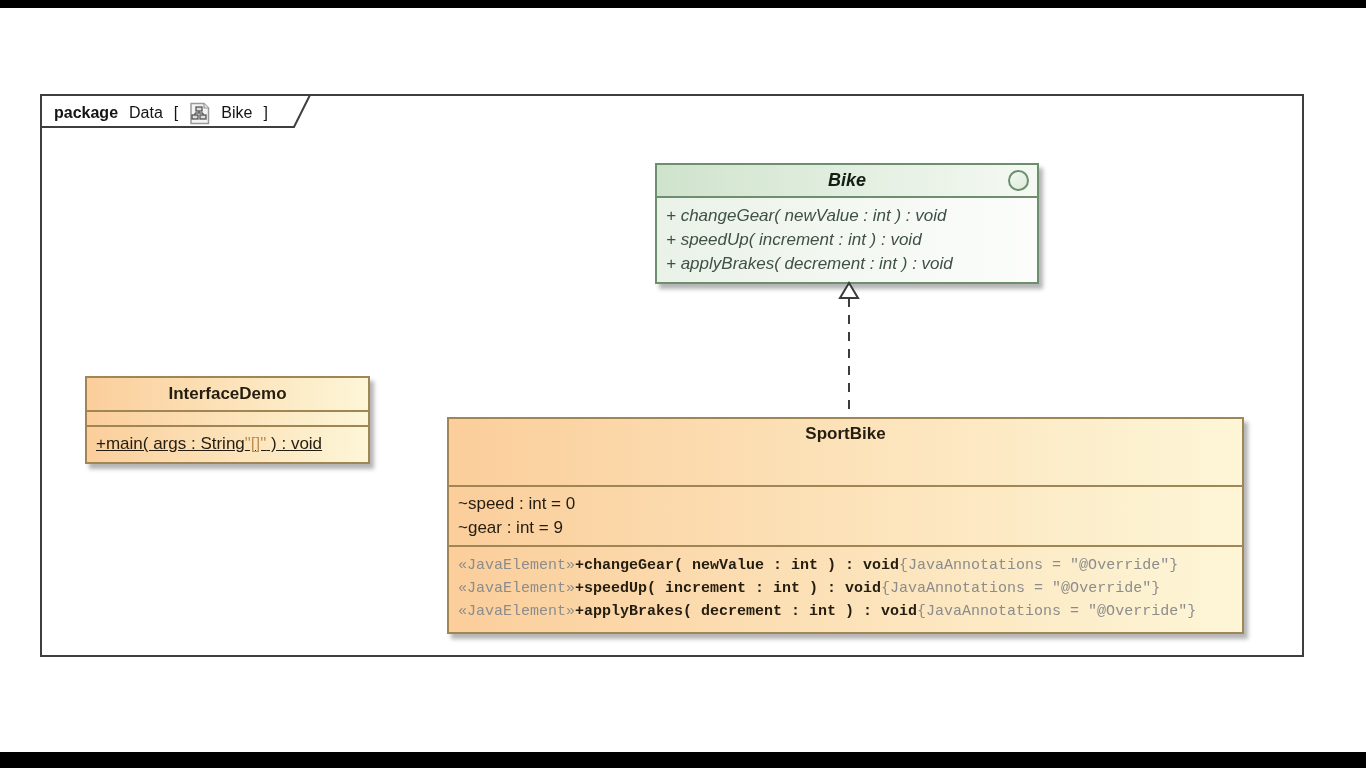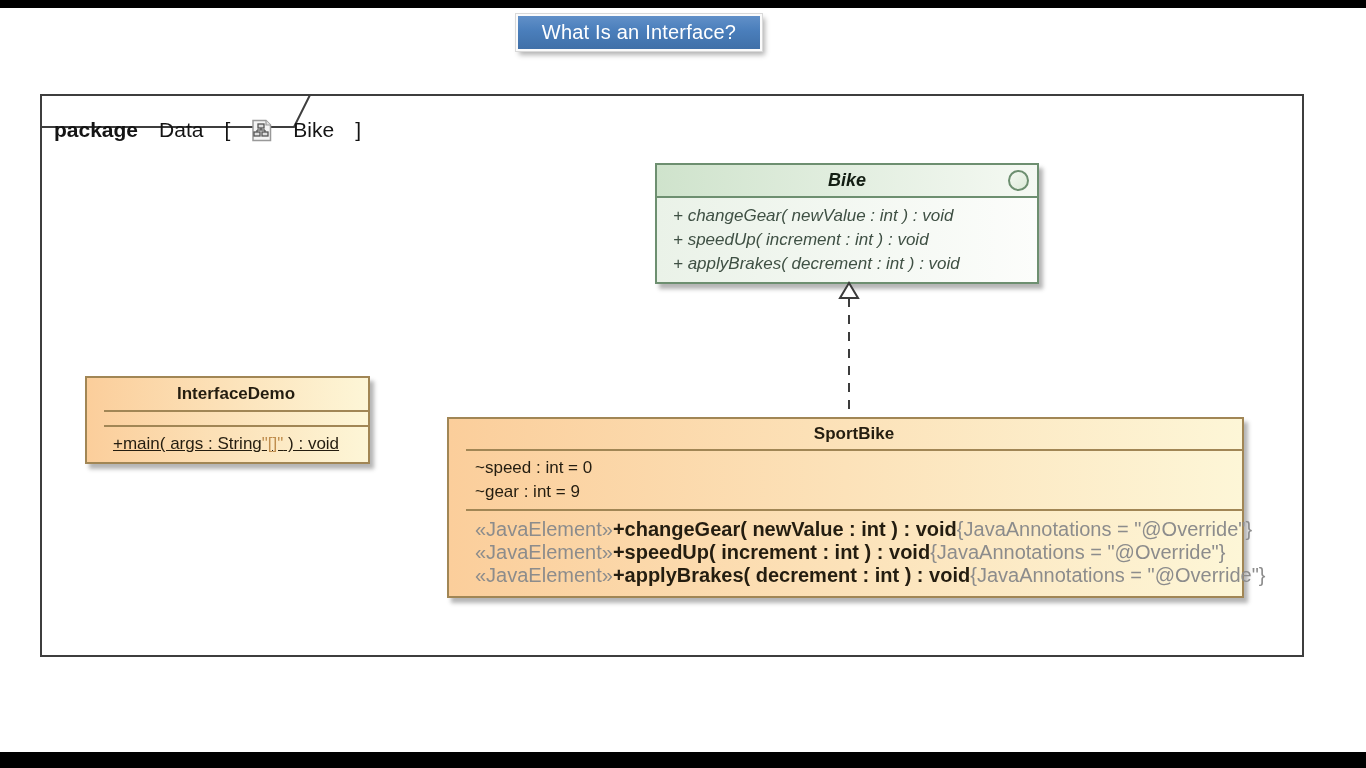--- a/index.html
+++ b/index.html
@@ -99,9 +99,6 @@
   <div class="bar top"></div>
   <div class="bar bottom"></div>
 
-  <div class="banner">
-    <span>What Is an Interface?</span>
-  </div>
 
   <div class="frame">
 

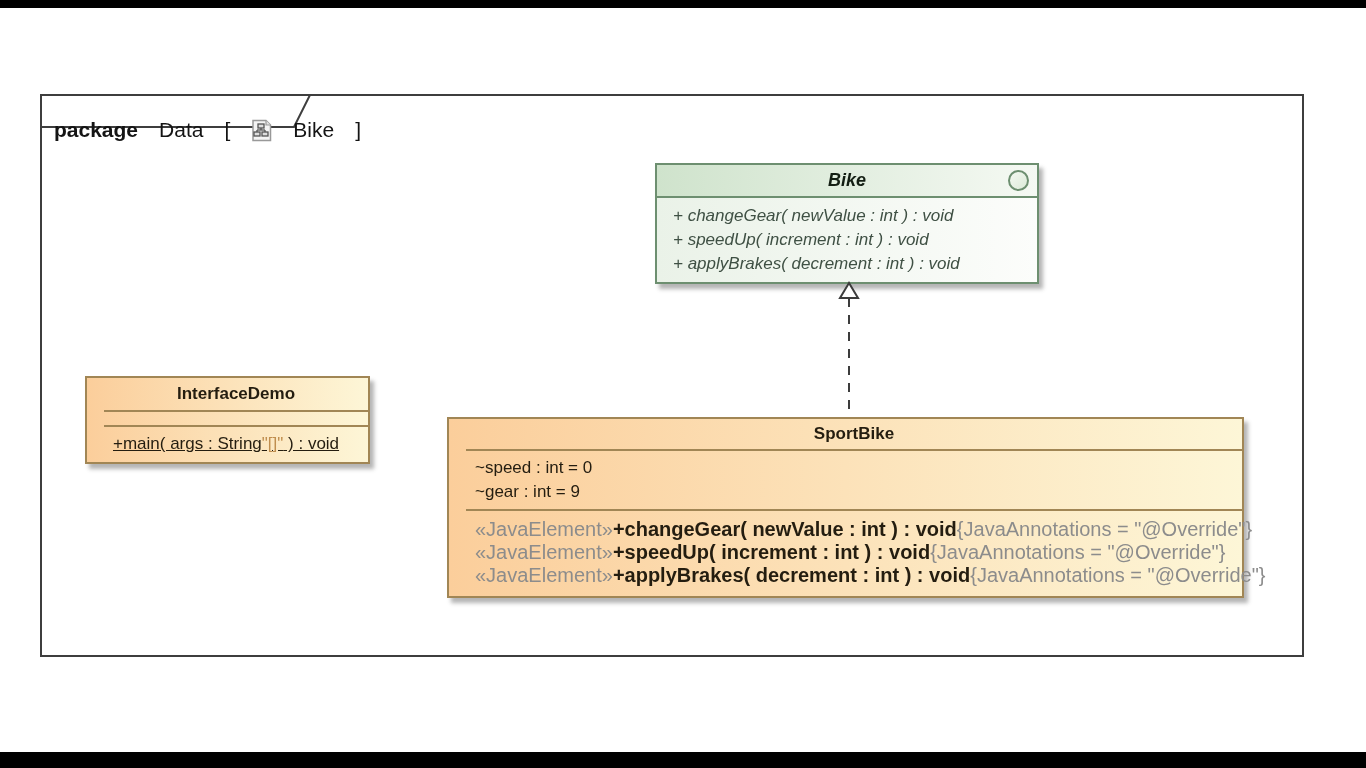--- a/index.html
+++ b/index.html
@@ -31,9 +31,9 @@
   }
   .frame-tab-svg { position:absolute; left:-2px; top:-2px; }
   .frame-tab-content {
-    position:absolute; left:12px; top:20px; height:28px;
-    display:flex; align-items:center; gap:21px;
-    font-size:21px; color:#141414; white-space:nowrap;
+    position:absolute; left:12px; top:3px; height:28px;
+    display:flex; align-items:center; gap:11px;
+    font-size:16px; color:#141414; white-space:nowrap;
   }
   .kw { font-weight:bold; }
 

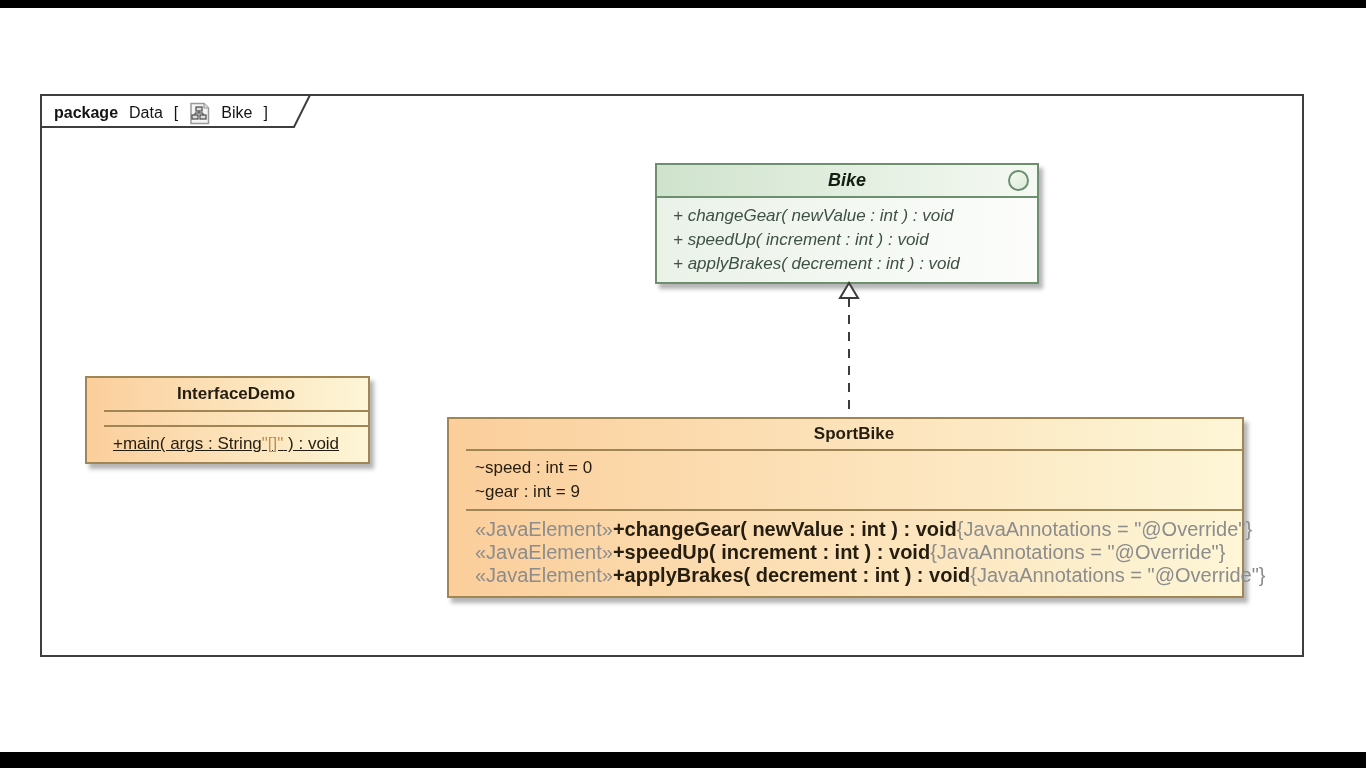--- a/index.html
+++ b/index.html
@@ -64,7 +64,7 @@
     background:linear-gradient(135deg,#f4f9f2 0%,#dcead8 100%);
   }
   .green .body {
-    padding:6px 16px; font-style:italic; font-size:17px;
+    padding:6px 9px; font-style:italic; font-size:17px;
     line-height:24px; color:#3f5044;
   }
 

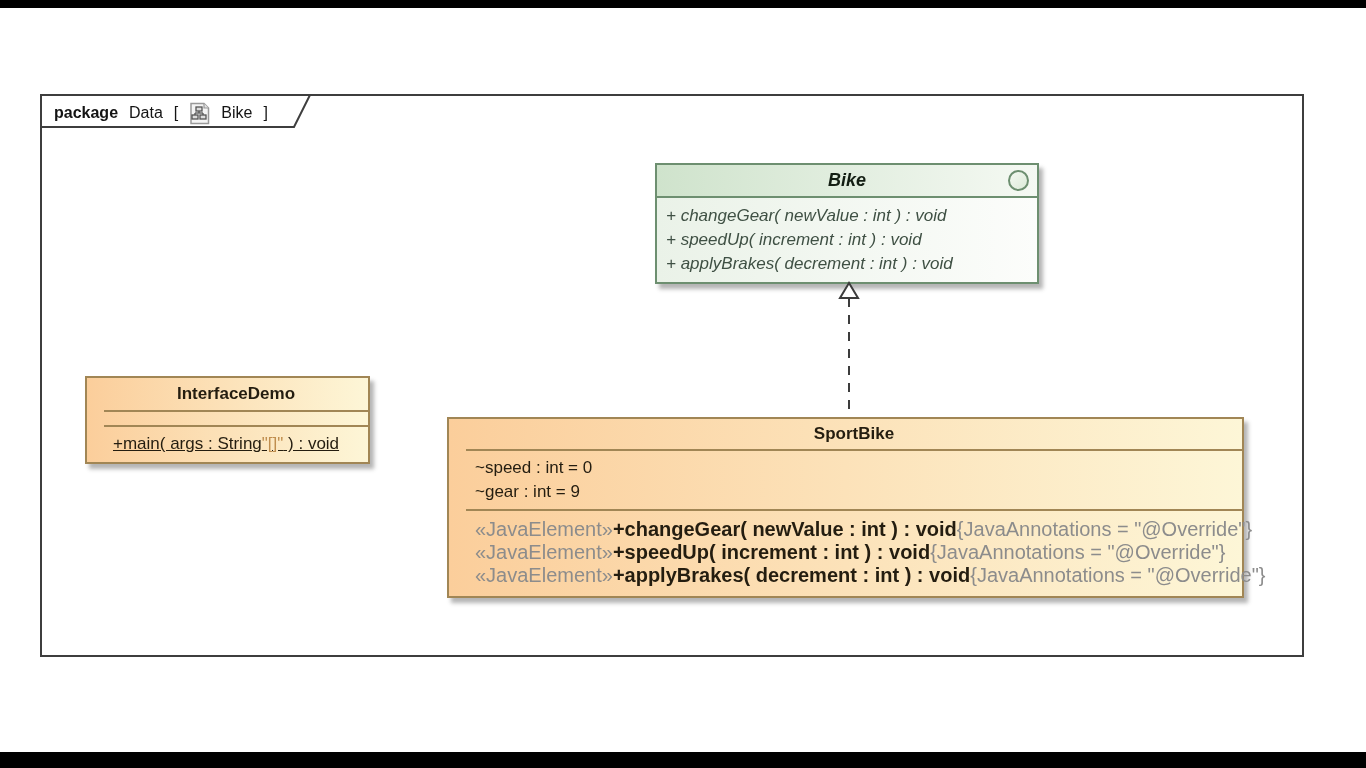--- a/index.html
+++ b/index.html
@@ -69,7 +69,7 @@
   }
 
   
-  .orange { border-color:#a18655; background:linear-gradient(90deg,#fbce9b 0%,#fdf6d7 100%);padding-left:17px; }
+  .orange { border-color:#a18655; background:linear-gradient(90deg,#fbce9b 0%,#fdf6d7 100%); }
   .orange .hd { font-size:17px; color:#241d10; }
   .orange .cmp { border-top-color:#a18655; }
 

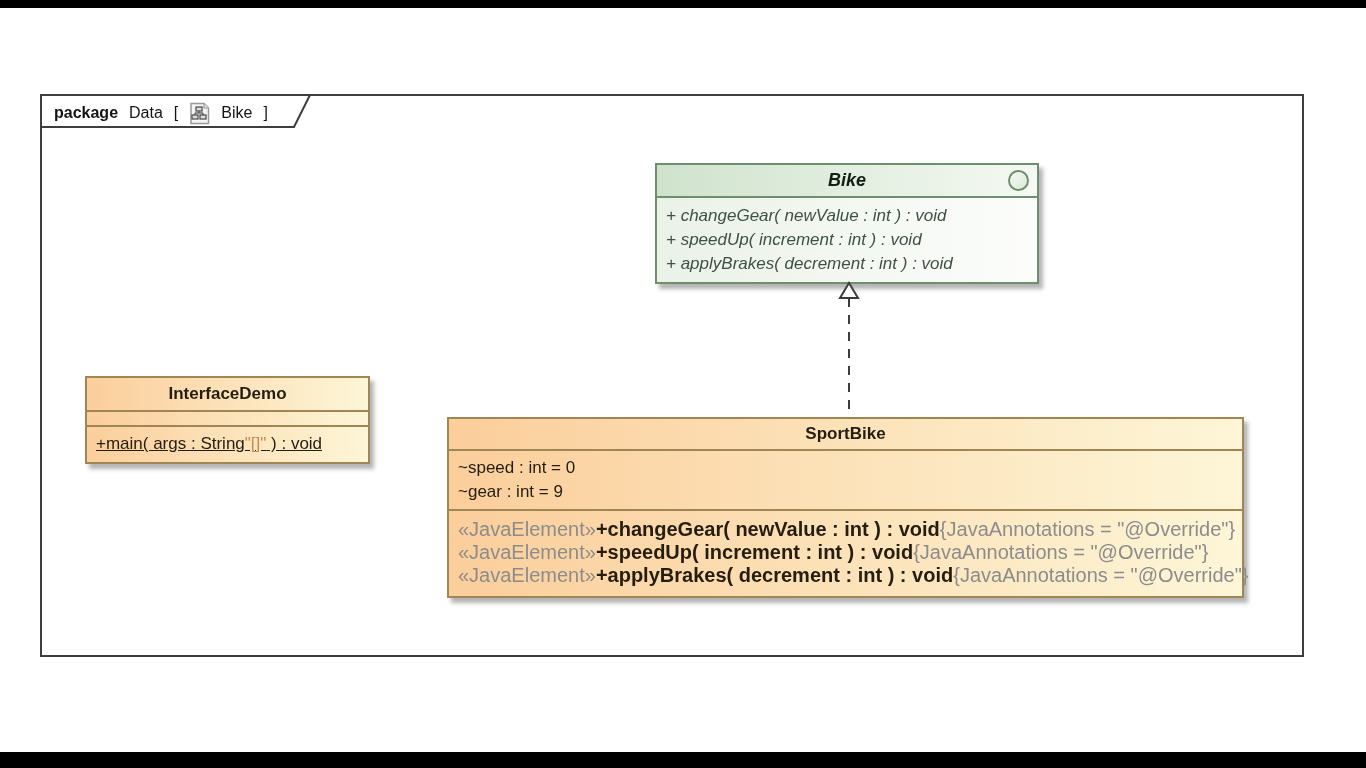--- a/index.html
+++ b/index.html
@@ -82,7 +82,7 @@
 
   #sportbike { left:469px; top:415px; width:797px; }
   #sportbike .hd { height:30px; }
-  #sportbike .attrs { padding:5px 9px; font-size:17px; line-height:24px; color:#241d10; }
+  #sportbike .attrs { padding:5px 9px; font-size:17px; line-height:24px; color:#241d10;margin-top:36px; }
   #sportbike .ops { padding:7px 9px 9px 9px; font-size:20px; line-height:23px; }
   .stereo, .annot { color:#8c8c8c; }
   .sig { color:#241d10; font-weight:bold; }

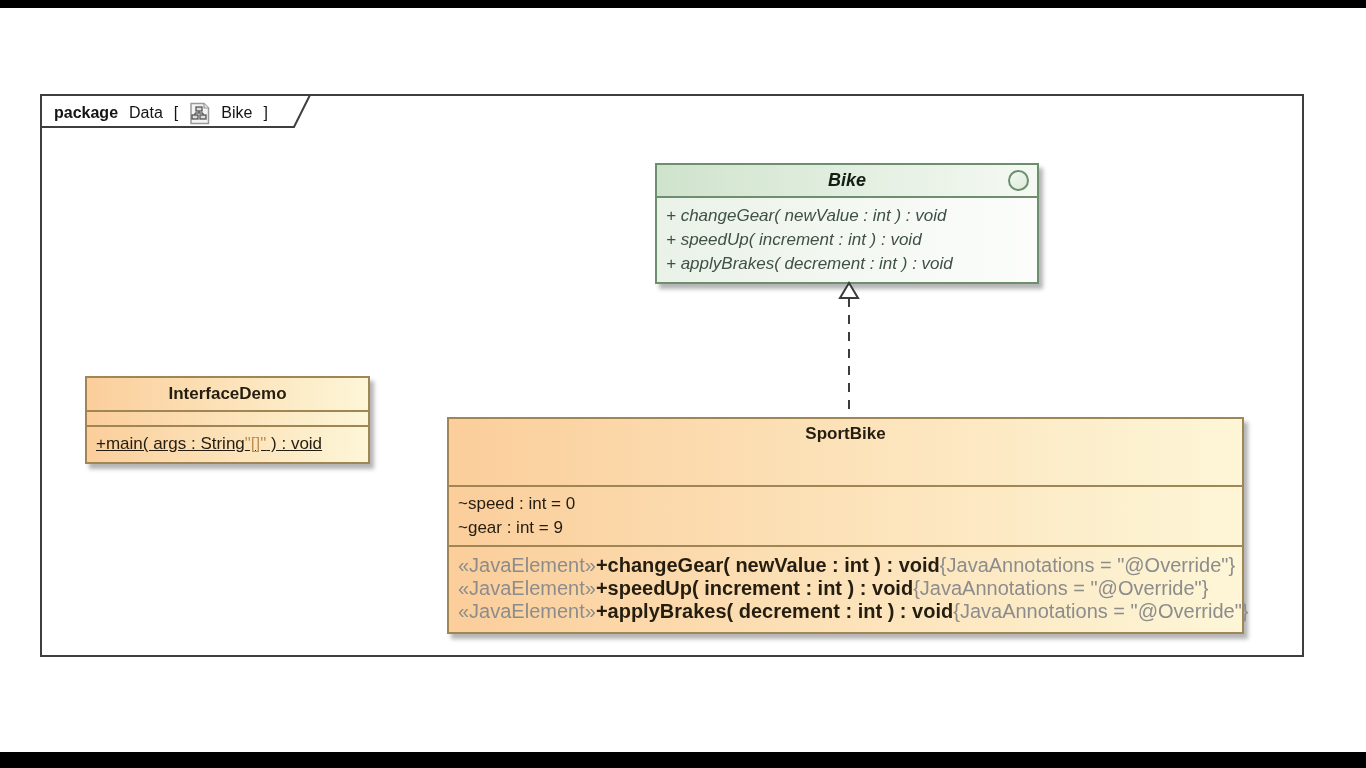--- a/index.html
+++ b/index.html
@@ -83,7 +83,7 @@
   #sportbike { left:469px; top:415px; width:797px; }
   #sportbike .hd { height:30px; }
   #sportbike .attrs { padding:5px 9px; font-size:17px; line-height:24px; color:#241d10;margin-top:36px; }
-  #sportbike .ops { padding:7px 9px 9px 9px; font-size:20px; line-height:23px; }
+  #sportbike .ops { padding:7px 9px 9px 9px; font-size:15px; line-height:23px;font-family:Liberation Mono, monospace; }
   .stereo, .annot { color:#8c8c8c; }
   .sig { color:#241d10; font-weight:bold; }
 

